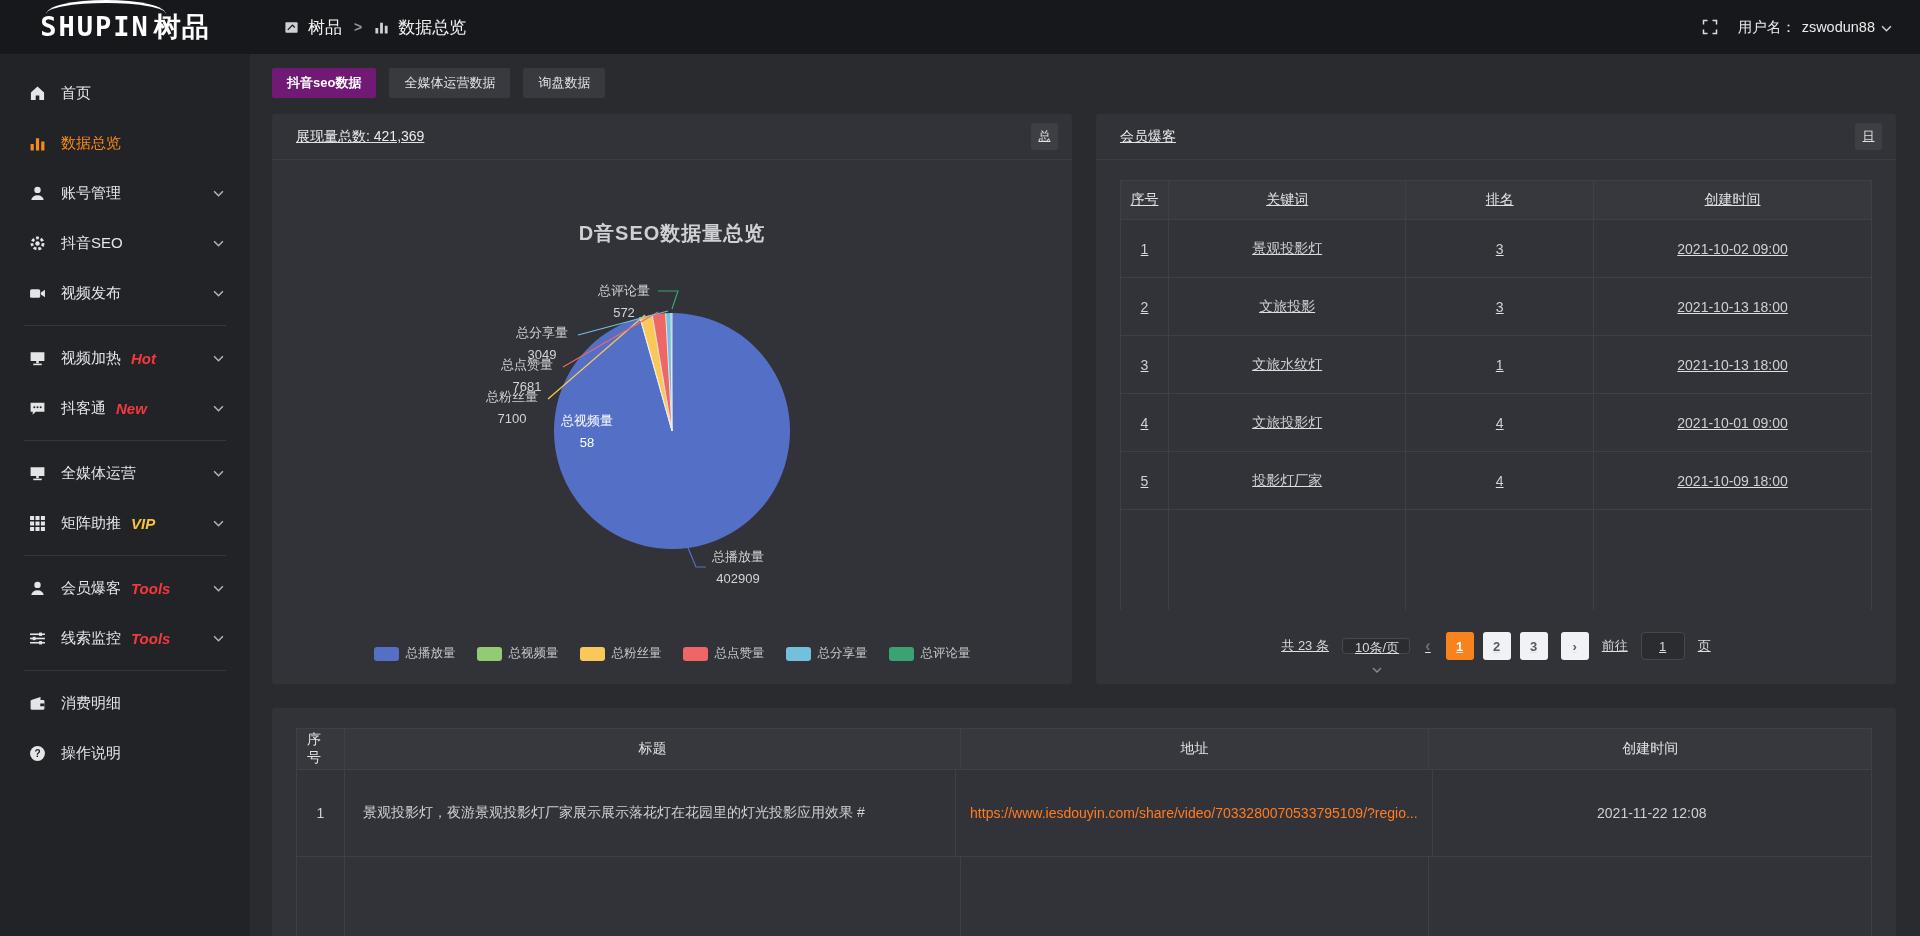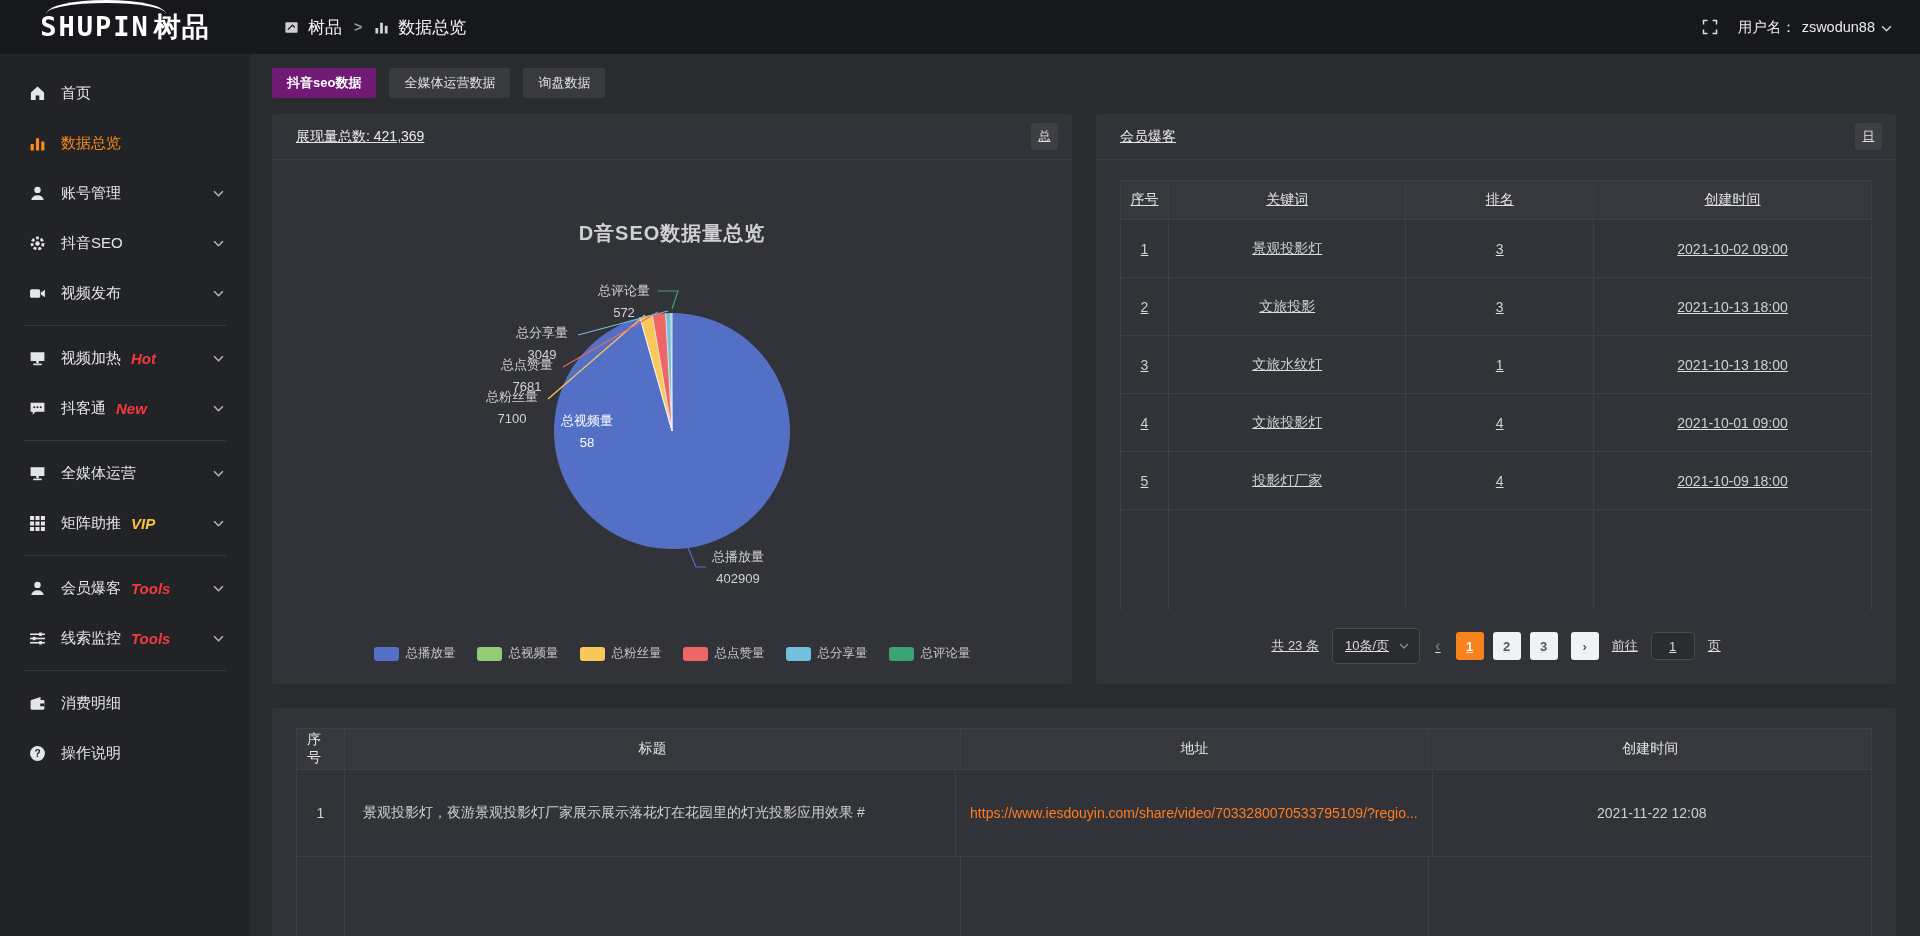--- a/index.html
+++ b/index.html
@@ -69,7 +69,7 @@
 
   
   .pagination { flex:none; display:flex; align-items:center; justify-content:center; gap:13px; margin-top:22px; height:28px; font-size:13px; color:#d8d9db; }
-  .size-select { height:36px; display:flex; align-items:center; gap:10px; padding:0 10px 0 12px; background:#2b2c30; border:1px solid #46484d; border-radius:4px; color:#d8d9db; font-size:13px; cursor:pointer; font-family:inherit; }
+  .size-select { height:16px; display:flex; align-items:center; gap:10px; padding:0 10px 0 12px; background:#2b2c30; border:1px solid #46484d; border-radius:4px; color:#d8d9db; font-size:13px; cursor:pointer; font-family:inherit;flex-direction:column; }
   .size-select .chev { display:flex; color:#8a8b8f; }
   .pg-prev { background:none; border:none; color:#6e7075; font-size:17px; font-weight:bold; cursor:pointer; padding:0 2px; font-family:inherit; }
   .pg-pages { display:flex; gap:9px; }

